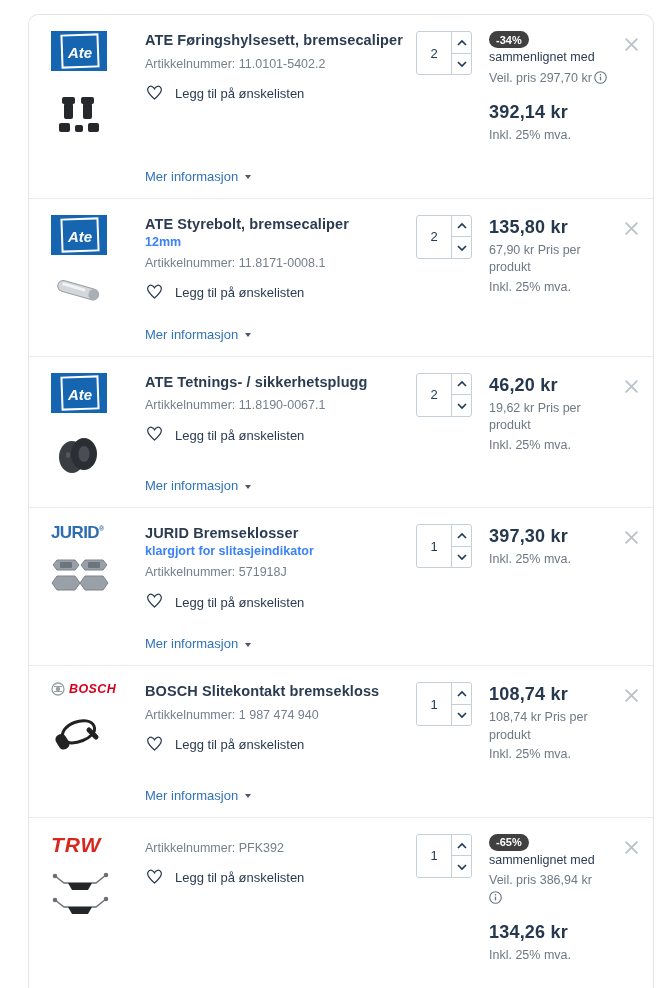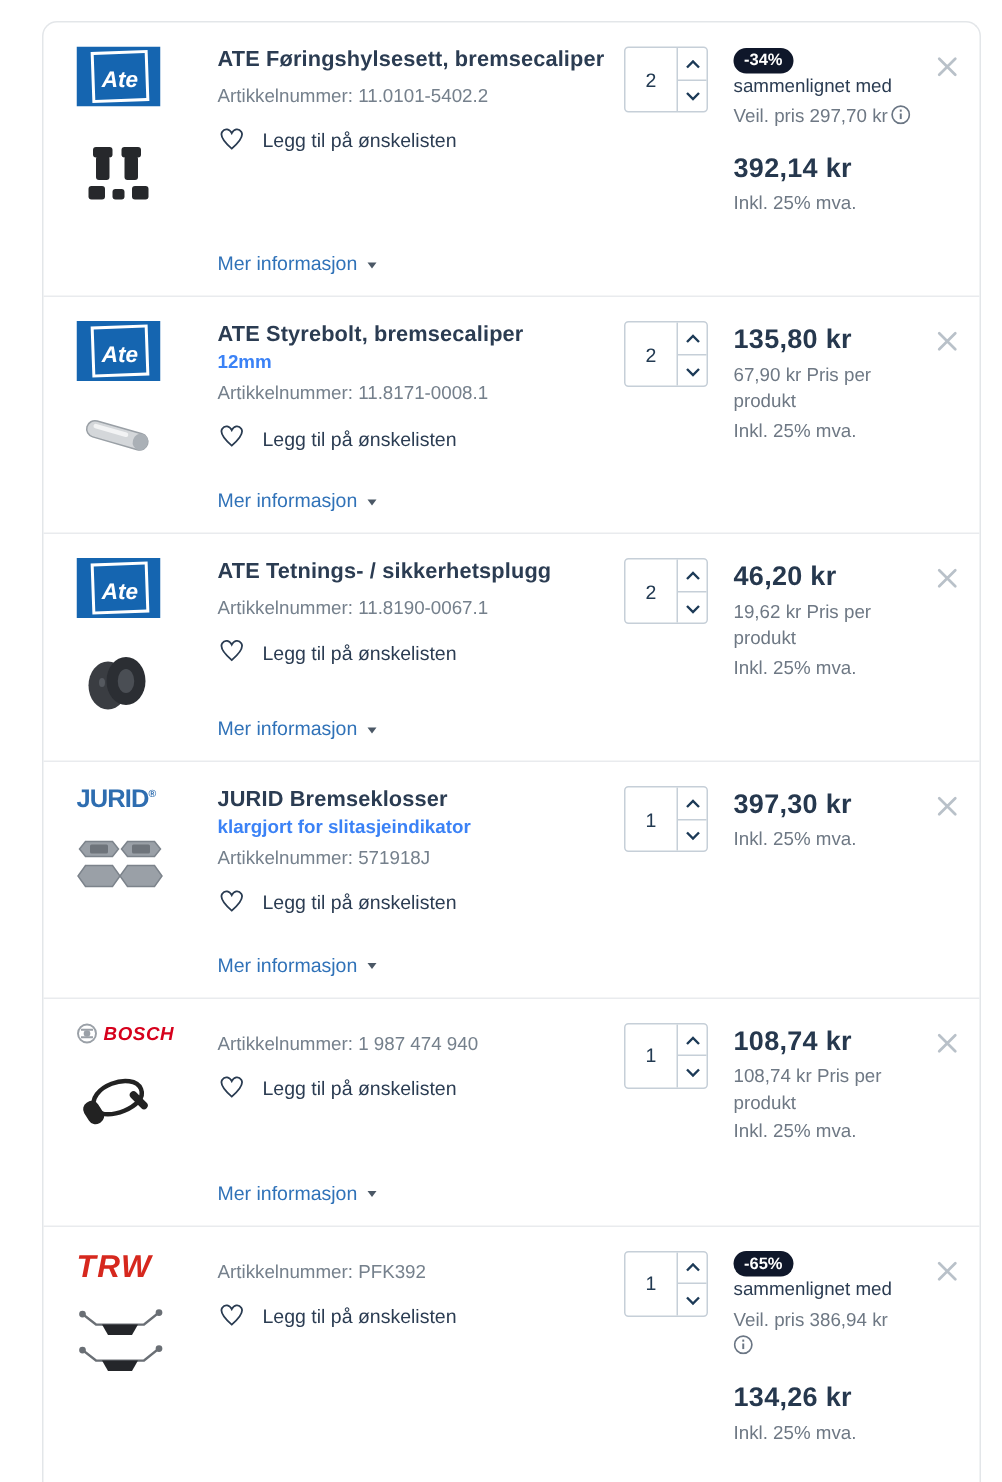--- a/index.html
+++ b/index.html
@@ -46,7 +46,7 @@
 
   .pricing { width:120px; margin-left:17px; font-size:12.5px; color:#6e7884; line-height:1.4; flex:none; }
   .badge-line { color:#2b3c52; }
-  .badge { background:#0f172a; color:#fff; font-weight:bold; font-size:11px; padding:1.5px 7px; border-radius:9px; margin-right:3px; display:inline-block; line-height:1.3; }
+  .badge { background:#404040; color:#fff; font-weight:bold; font-size:11px; padding:1.5px 7px; border-radius:9px; margin-right:3px; display:inline-block; line-height:1.3; }
   .veil-line { margin-top:3px; }
   .veil-line .info-btn { background:none; border:none; padding:0; cursor:pointer; vertical-align:-2px; margin-left:2px; }
   .veil-line.own-line .info-btn { display:block; margin-left:0; margin-top:1px; }

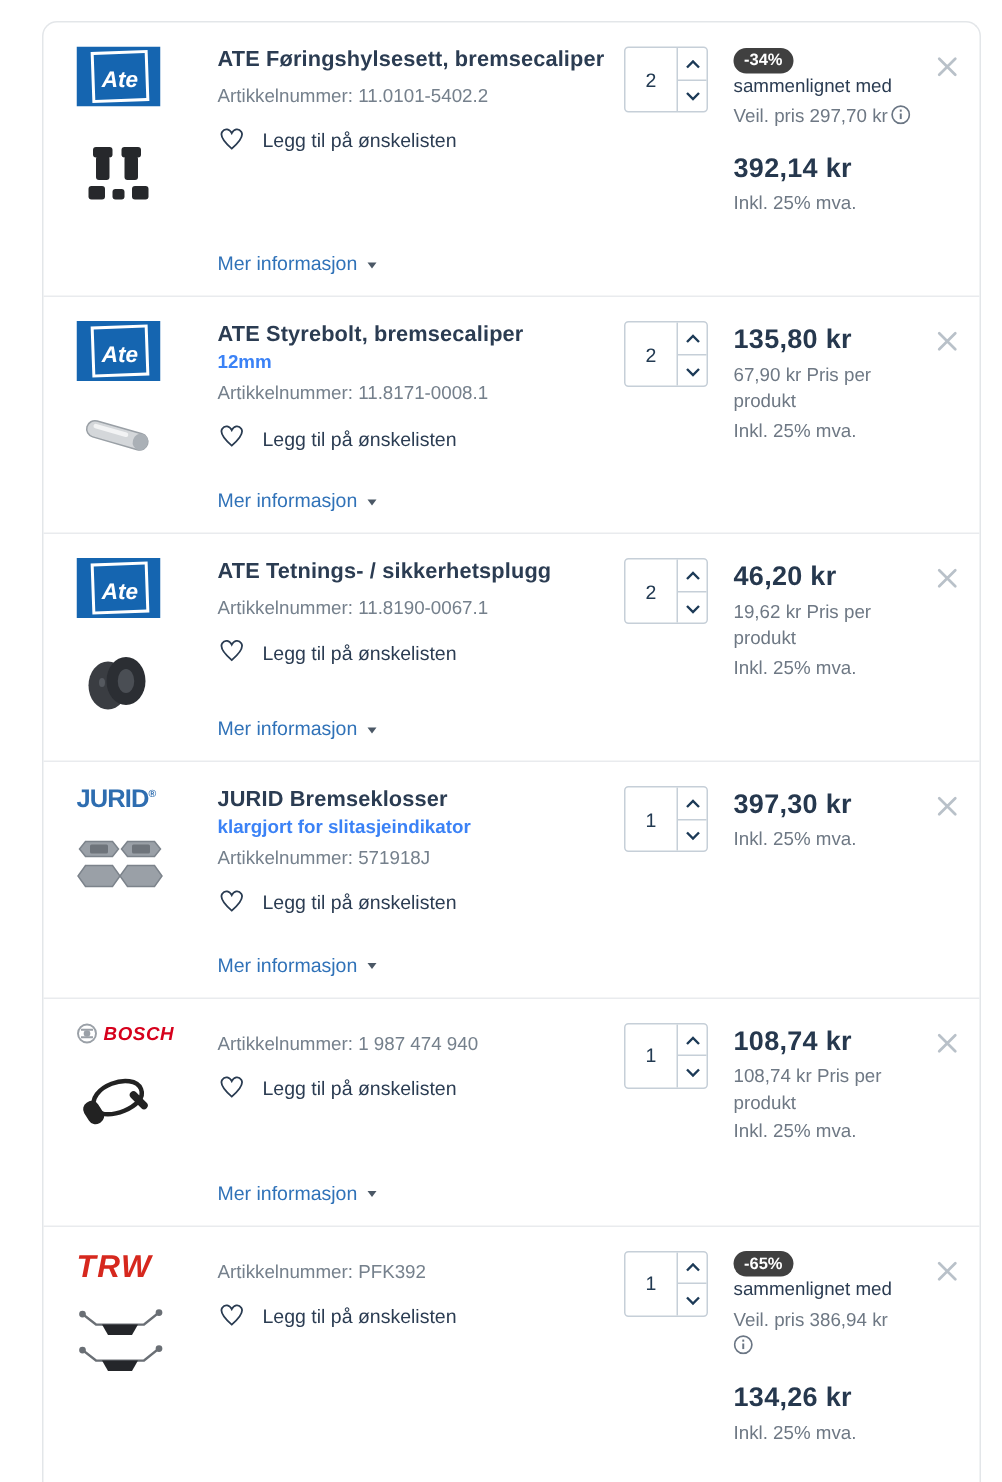--- a/index.html
+++ b/index.html
@@ -362,6 +362,7 @@
     <div class="main">
       <div class="top">
         <div class="info">
+          <h3 class="title">BOSCH Slitekontakt bremsekloss</h3>
 
           <div class="artnum">
             <span>Artikkelnummer:</span>

